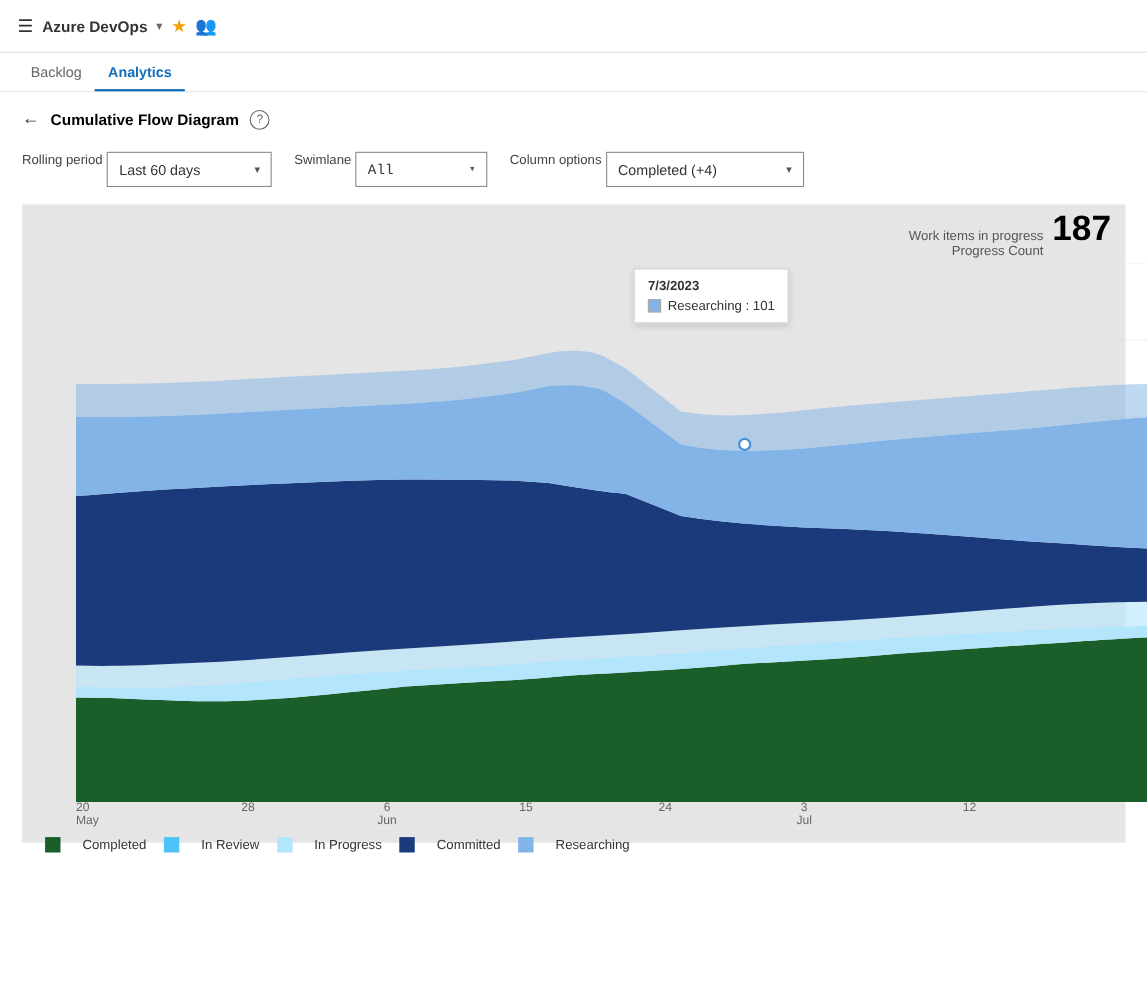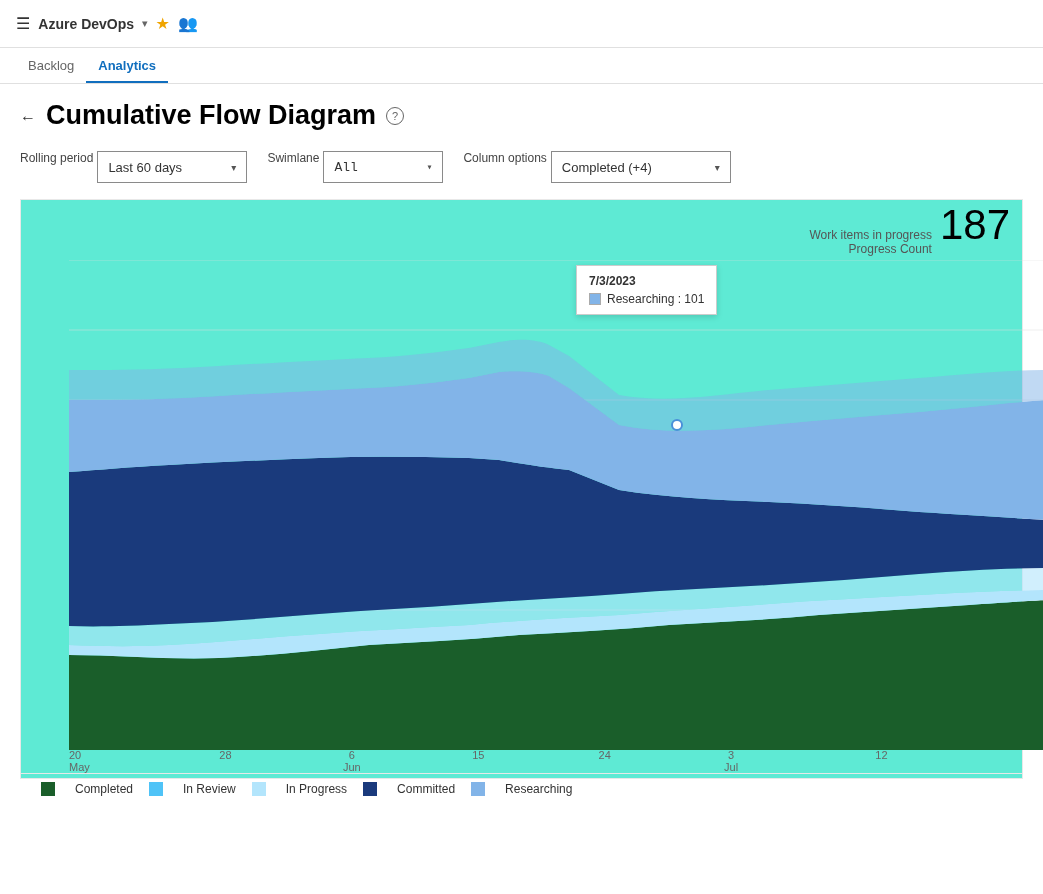--- a/index.html
+++ b/index.html
@@ -22,7 +22,7 @@
     .page-content { padding: 16px 20px; background: #fff; }
     .page-title-row { display: flex; align-items: center; gap: 10px; margin-bottom: 20px; }
     .back-arrow { font-size: 16px; color: #333; cursor: pointer; }
-    .page-title { font-size: 27px; font-weight: 600; color: #000; }
+    .page-title { font-size: 14px; font-weight: 600; color: #000; }
     .help-icon { width: 18px; height: 18px; border-radius: 50%; border: 1.5px solid #666; display: inline-flex; align-items: center; justify-content: center; font-size: 11px; color: #666; cursor: pointer; }
 
     

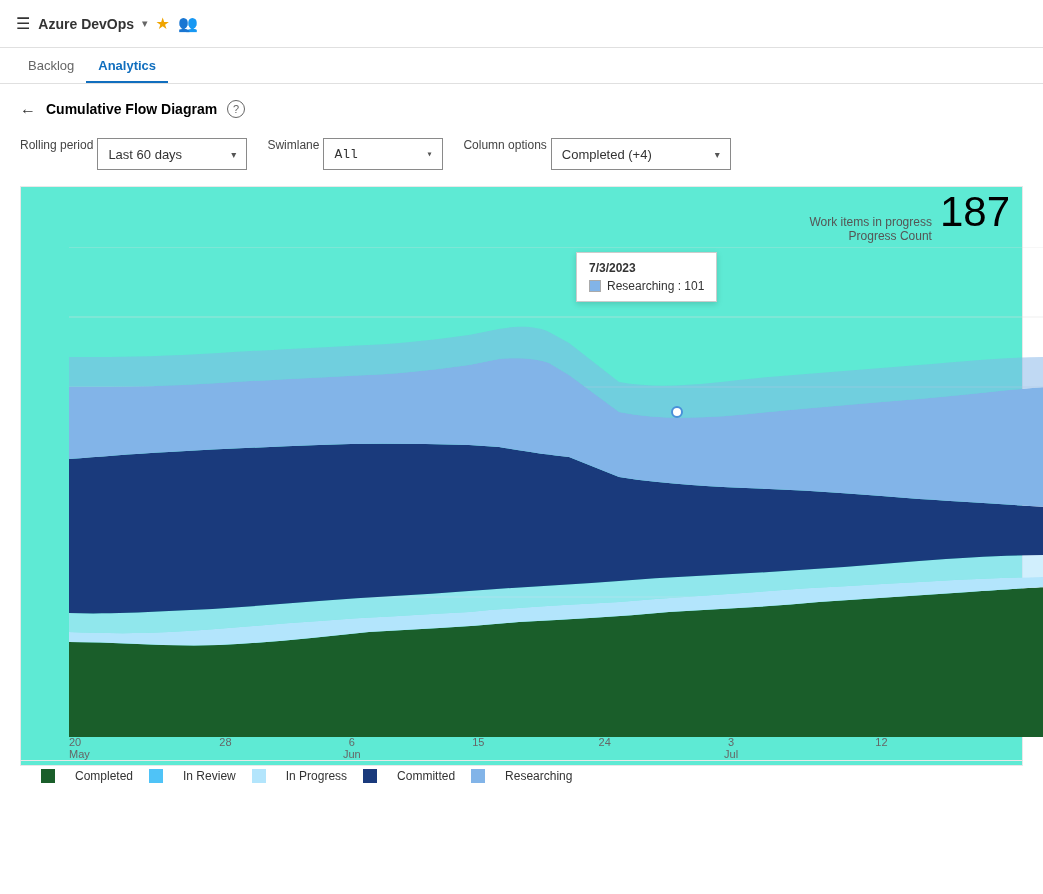--- a/index.html
+++ b/index.html
@@ -33,7 +33,7 @@
     .dropdown-arrow { font-size: 10px; color: #555; margin-left: 8px; }
 
     
-    .chart-area { position: relative; width: 100%; height: 580px; background: #5eead4; border: 1px solid #e8e8e8; }
+    .chart-area { position: relative; width: 100%; height: 580px; background: #e5e5e5; border: 1px solid #e8e8e8; }
     .stats-row { display: flex; justify-content: flex-end; align-items: baseline; padding: 4px 12px 4px 0; gap: 8px; }
     .stats-label { font-size: 12px; color: #555; text-align: right; }
     .stats-number { font-size: 42px; font-weight: 400; color: #000; line-height: 1; }

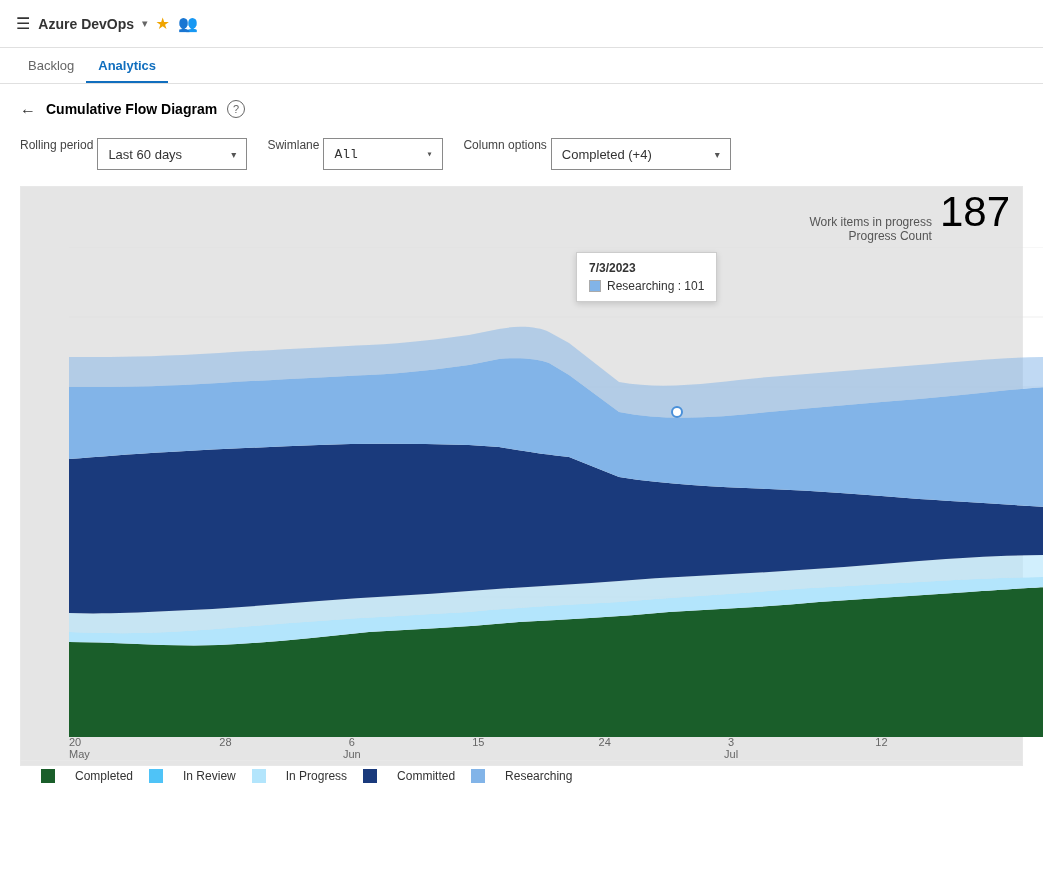--- a/index.html
+++ b/index.html
@@ -36,7 +36,7 @@
     .chart-area { position: relative; width: 100%; height: 580px; background: #e5e5e5; border: 1px solid #e8e8e8; }
     .stats-row { display: flex; justify-content: flex-end; align-items: baseline; padding: 4px 12px 4px 0; gap: 8px; }
     .stats-label { font-size: 12px; color: #555; text-align: right; }
-    .stats-number { font-size: 42px; font-weight: 400; color: #000; line-height: 1; }
+    .stats-number { font-size: 32px; font-weight: 700; color: #000; line-height: 1; }
 
     
     .tooltip-box { position: absolute; top: 48px; left: 590px; background: white; border: 1px solid #ccc; padding: 8px 12px; font-size: 12px; box-shadow: 0 2px 6px rgba(0,0,0,0.15); z-index: 10; }

